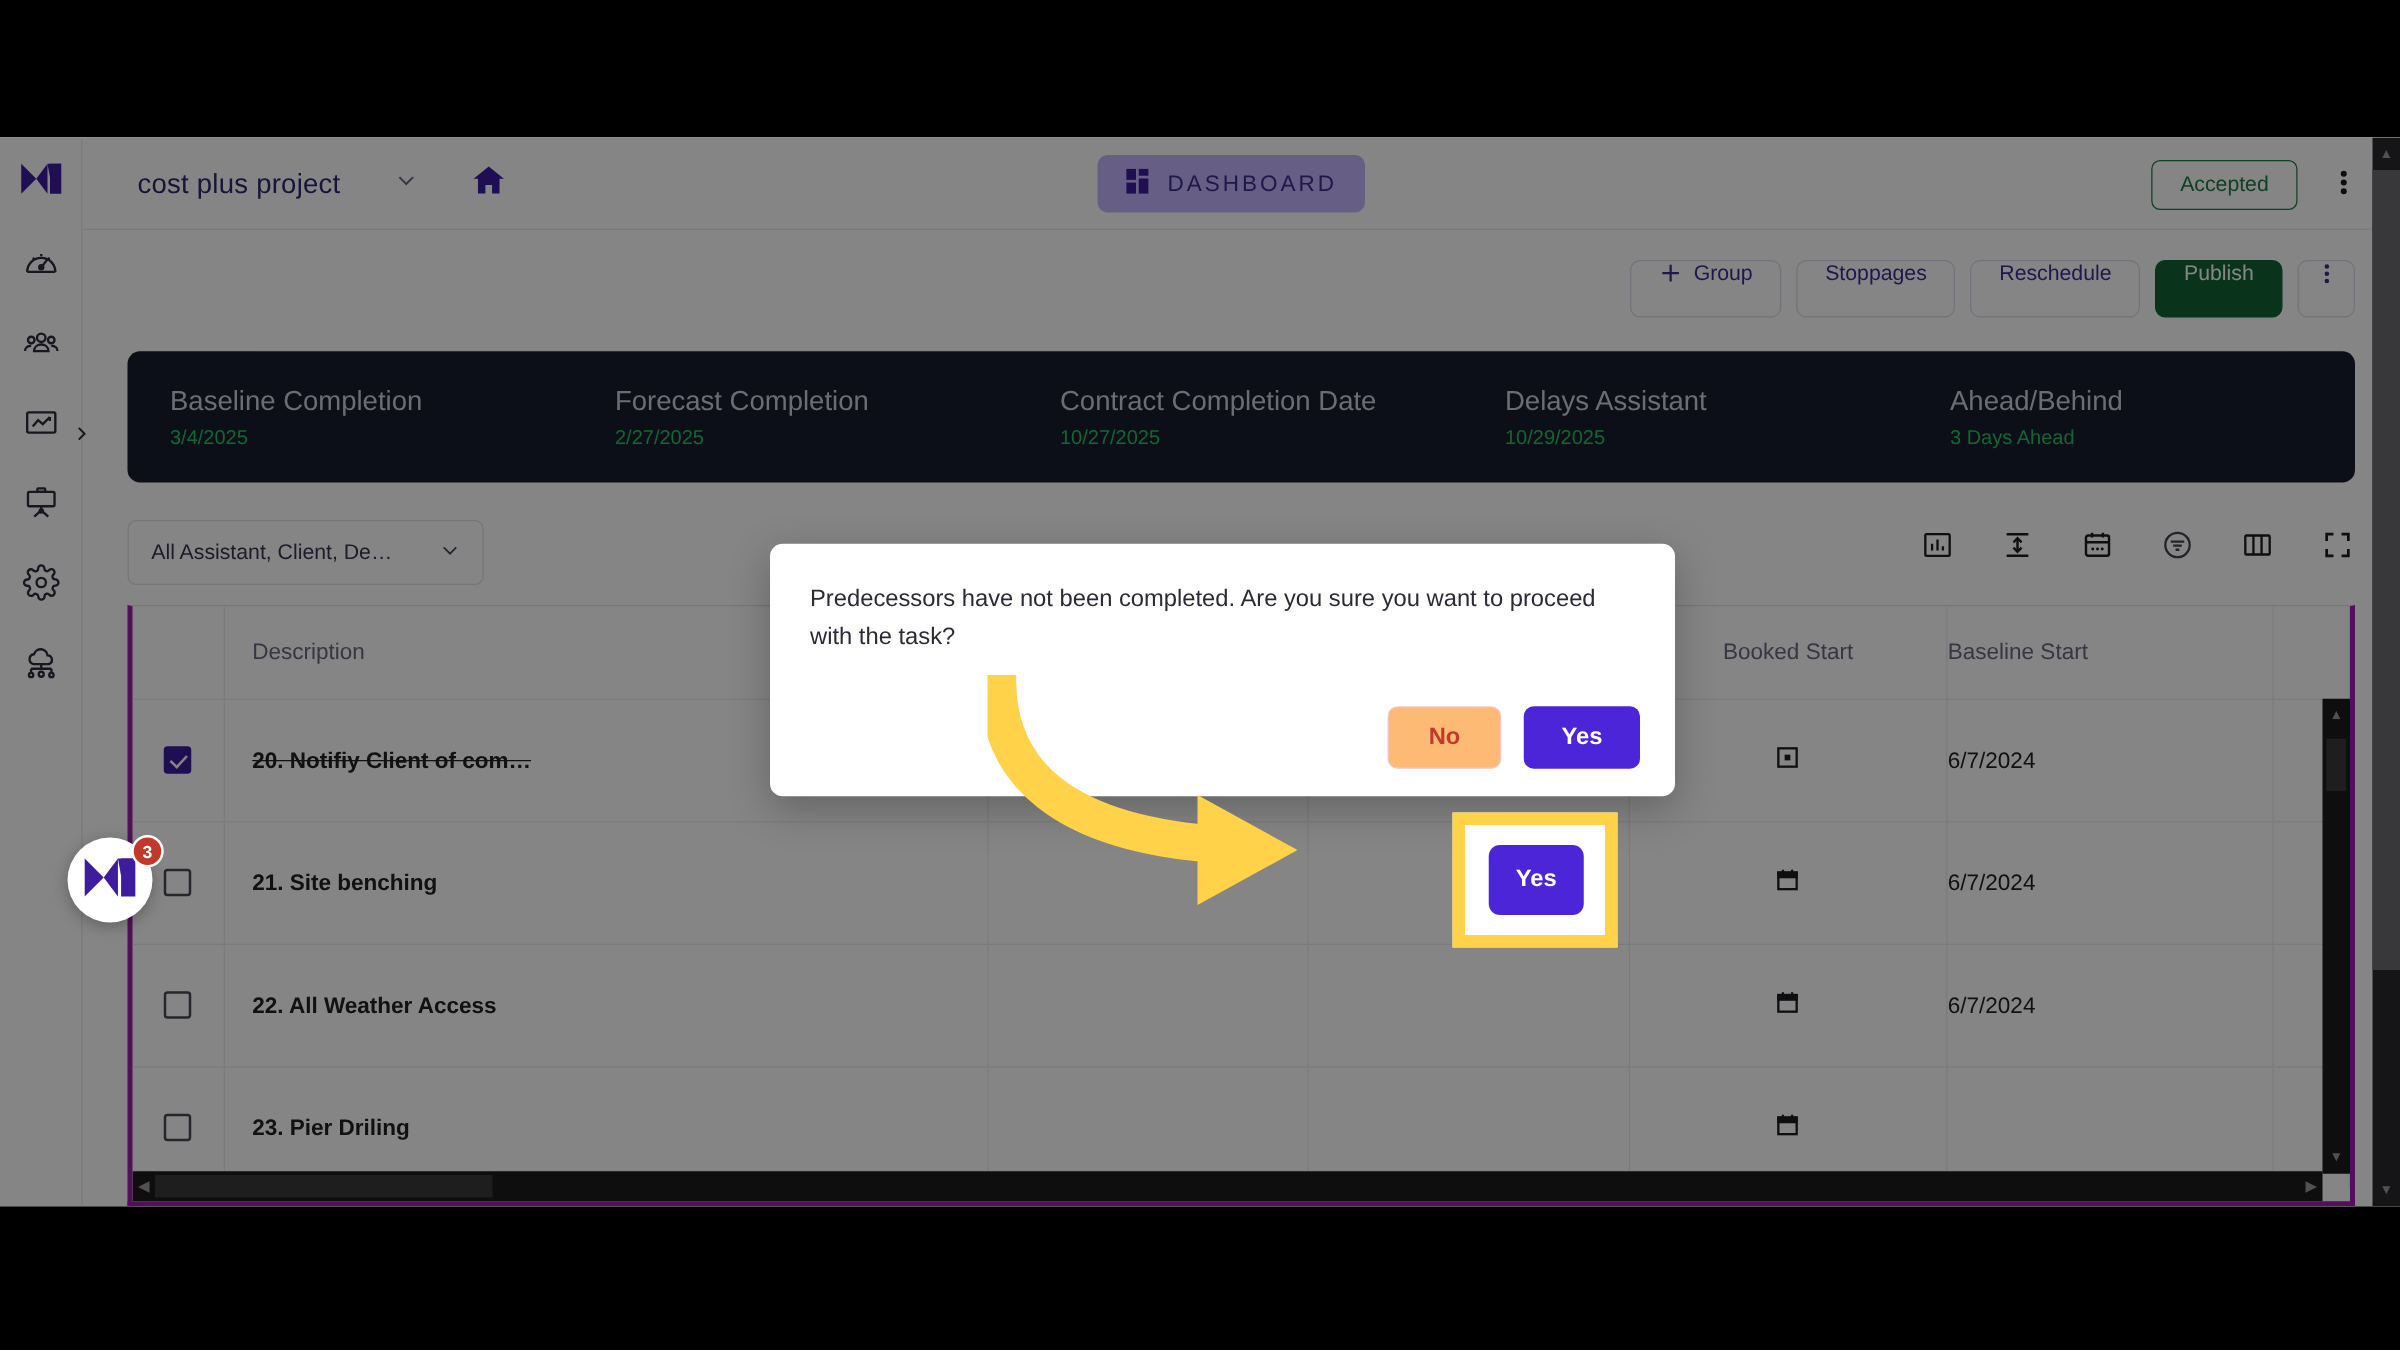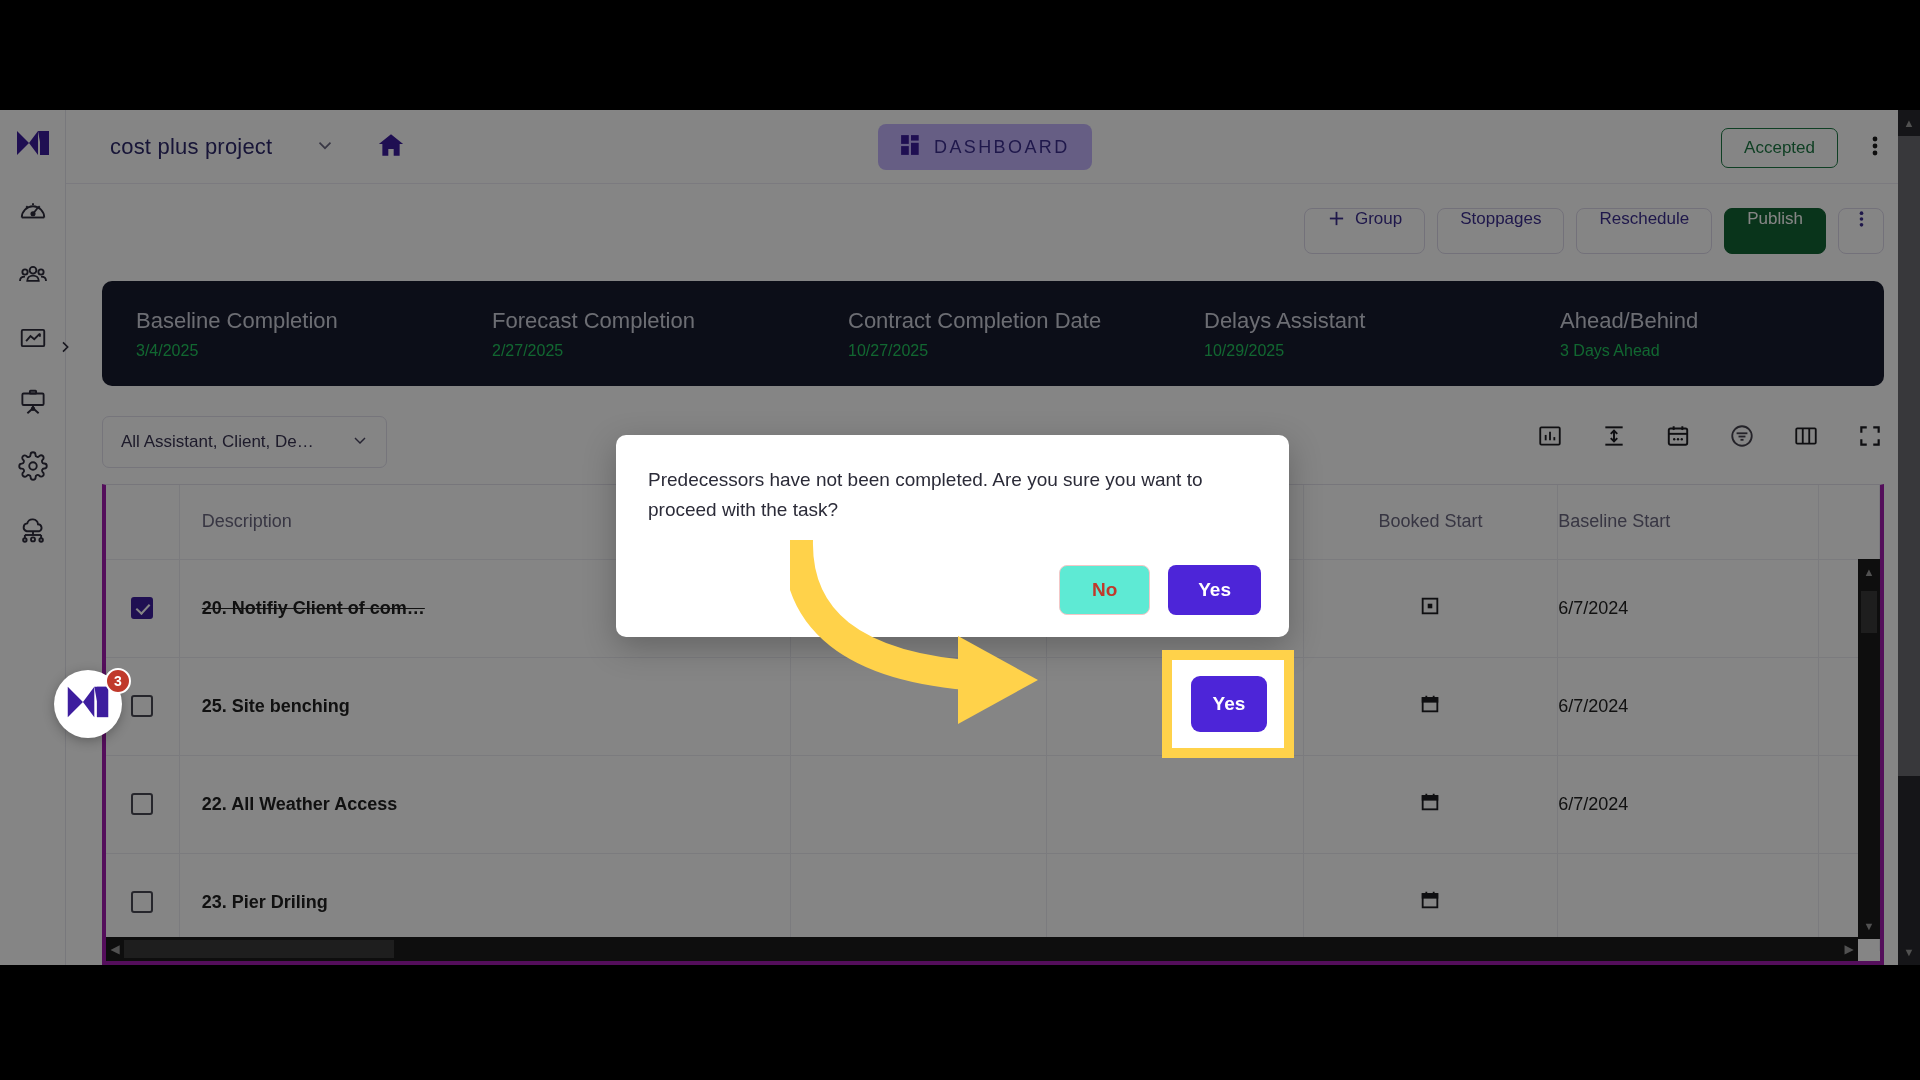--- a/index.html
+++ b/index.html
@@ -232,7 +232,7 @@
   
   #modal {
     position:absolute; left: 616px; top: 325px;
-    width: 673px; height: 202px;
+    width: 724px; height: 202px;
     background:#fff; border-radius: 10px;
     box-shadow: 0 10px 32px rgba(0,0,0,.25);
     z-index: 70;

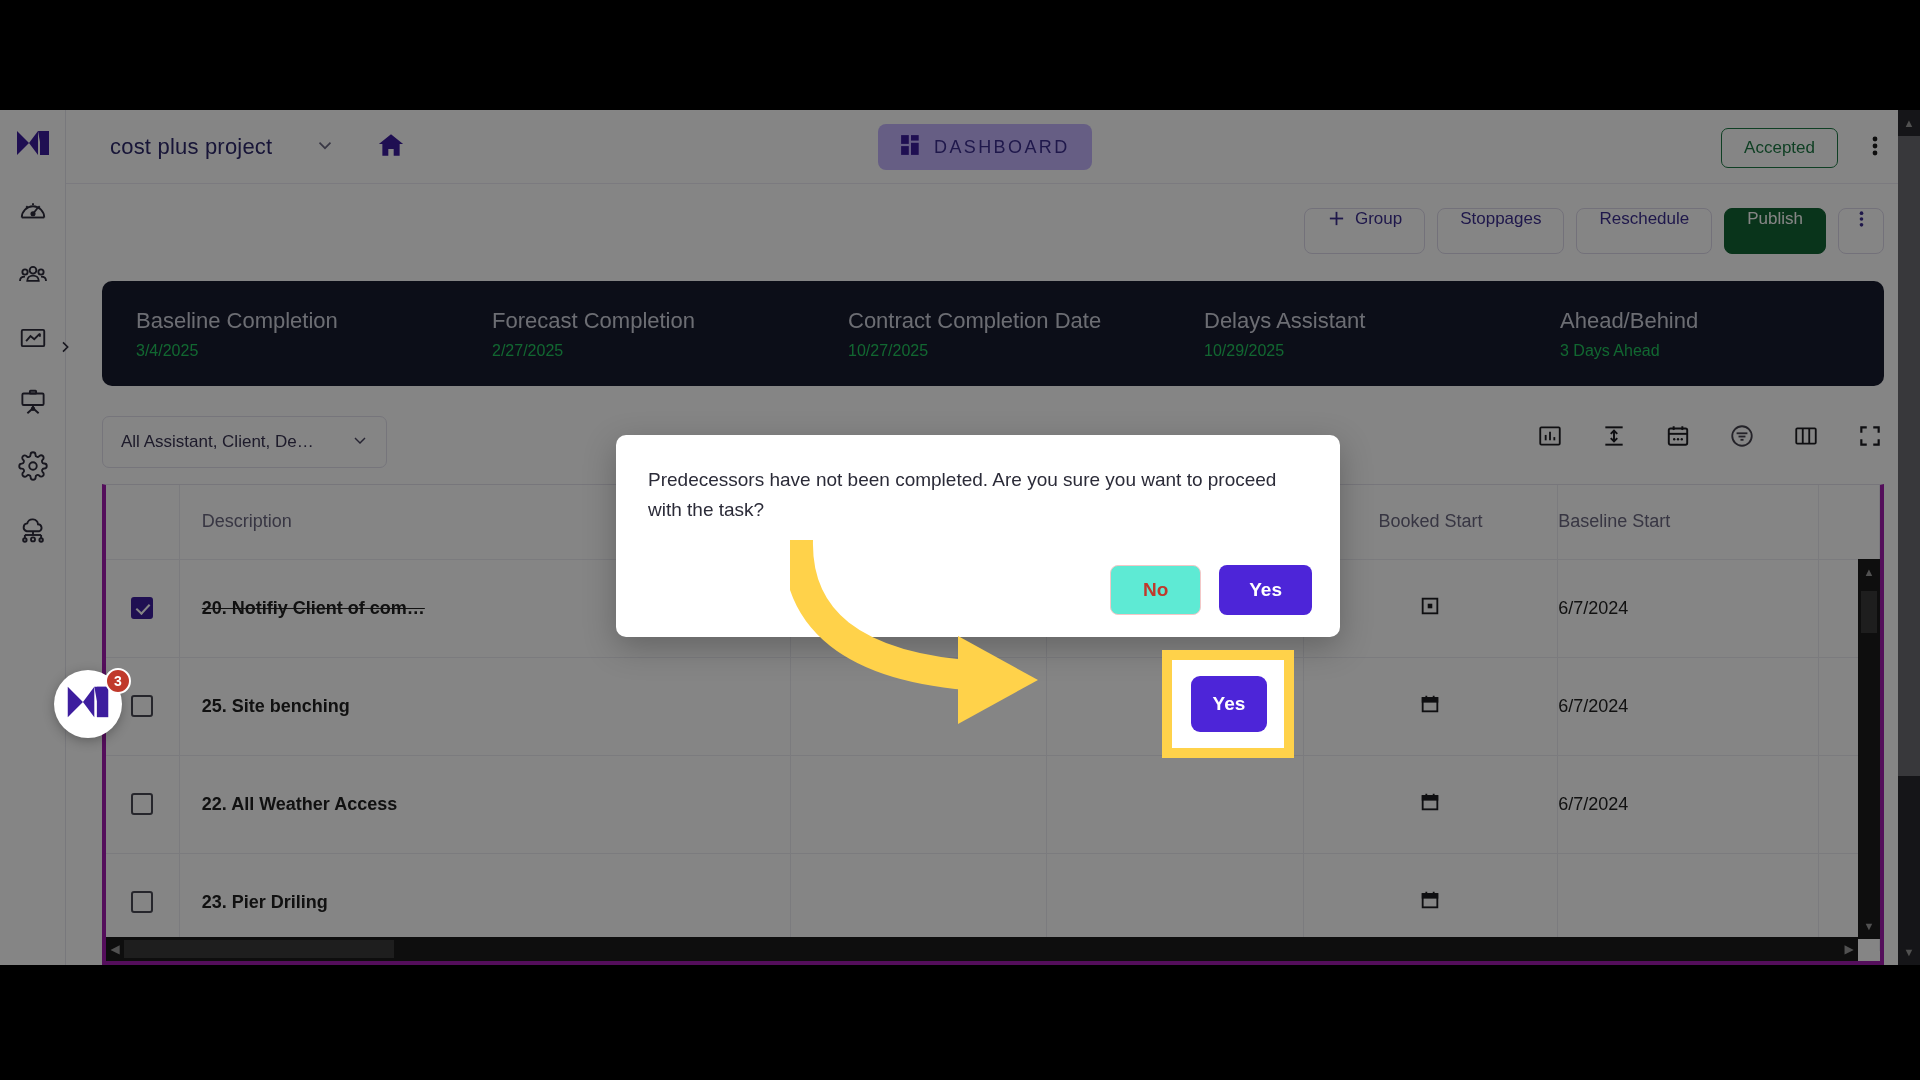--- a/index.html
+++ b/index.html
@@ -247,7 +247,7 @@
   }
   #noBtn {
     height: 50px; padding: 0 32px;
-    background:#5eead4; border:1px solid #f3c7c7; border-radius: 8px;
+    background:#fdba74; border:1px solid #f3c7c7; border-radius: 8px;
     color:#c0392b; font-size: 19px; font-weight:600;
     display:flex;align-items:center;justify-content:center;
   }

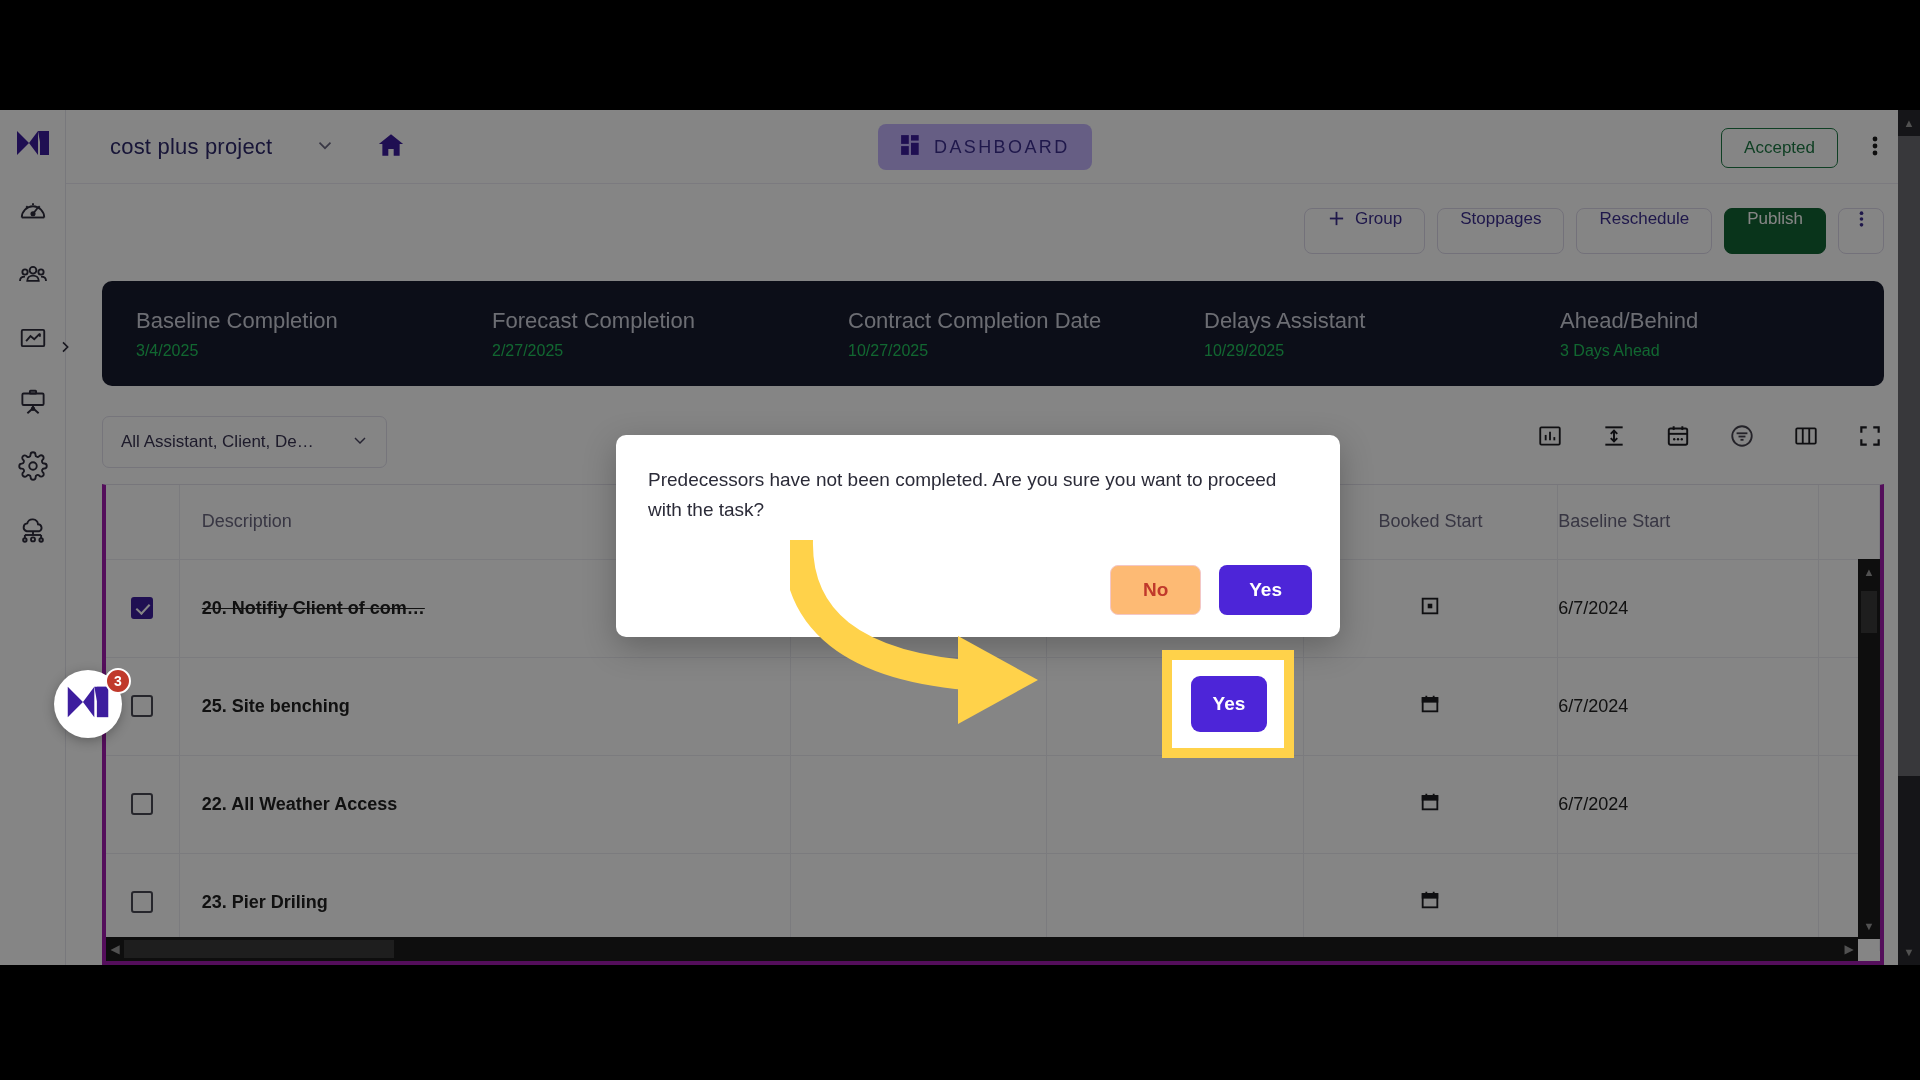--- a/index.html
+++ b/index.html
@@ -565,7 +565,7 @@
               <td class="c-check">
                 <span class="cbox"></span>
               </td>
-              <td class="c-desc">25. Site benching</td>
+              <td class="c-desc">21. Site benching</td>
               <td class="c-a"></td>
               <td class="c-b"></td>
               <td class="c-booked">

